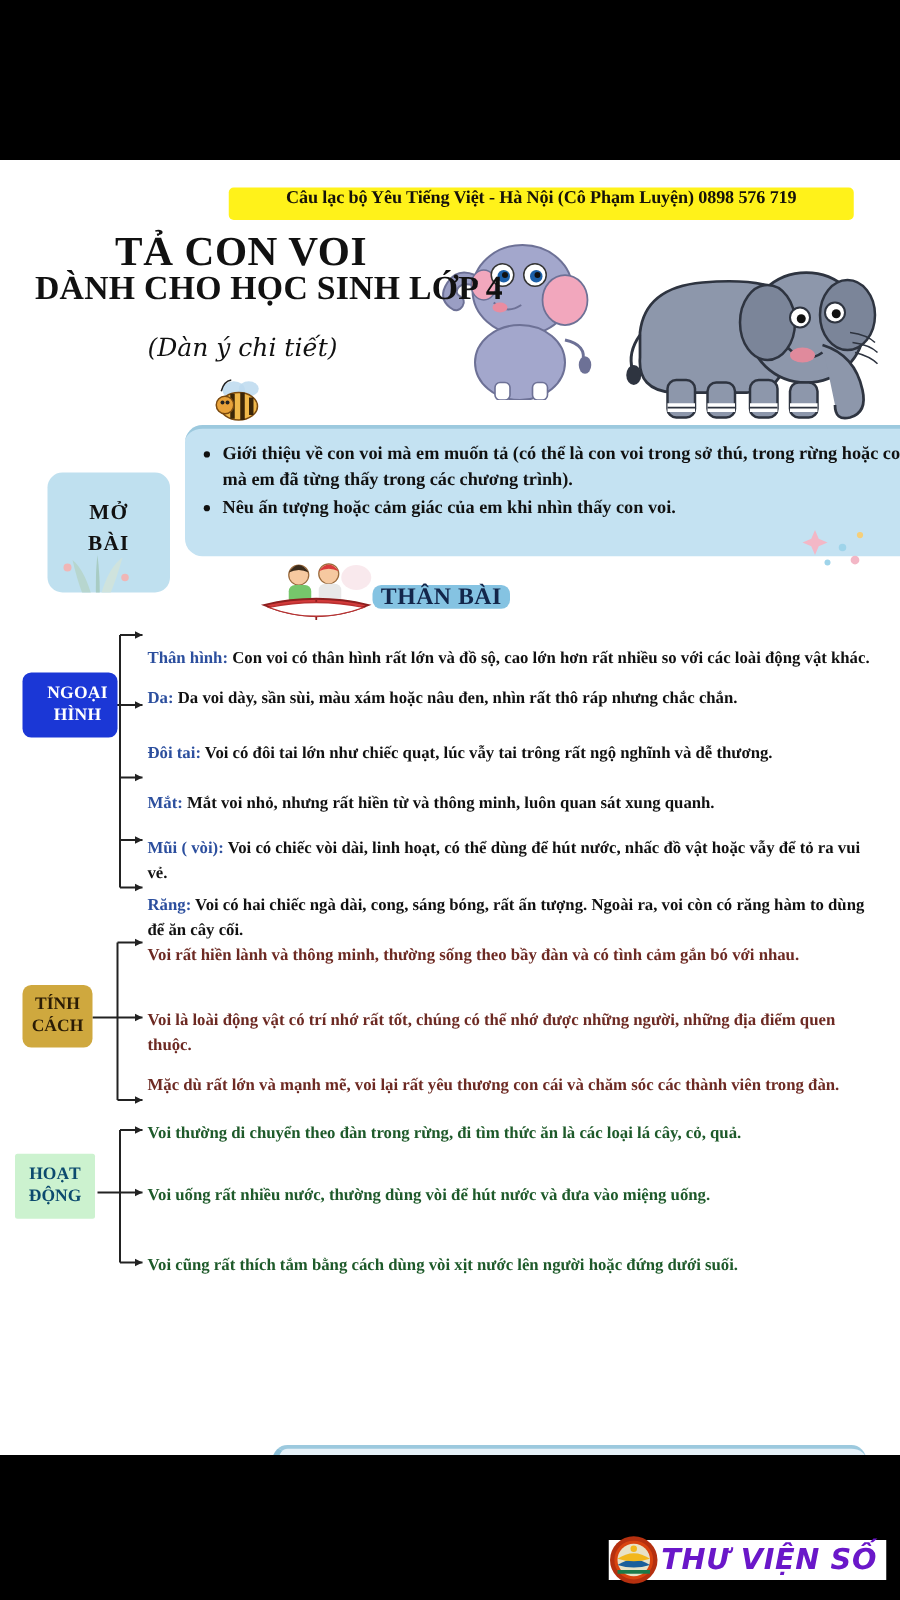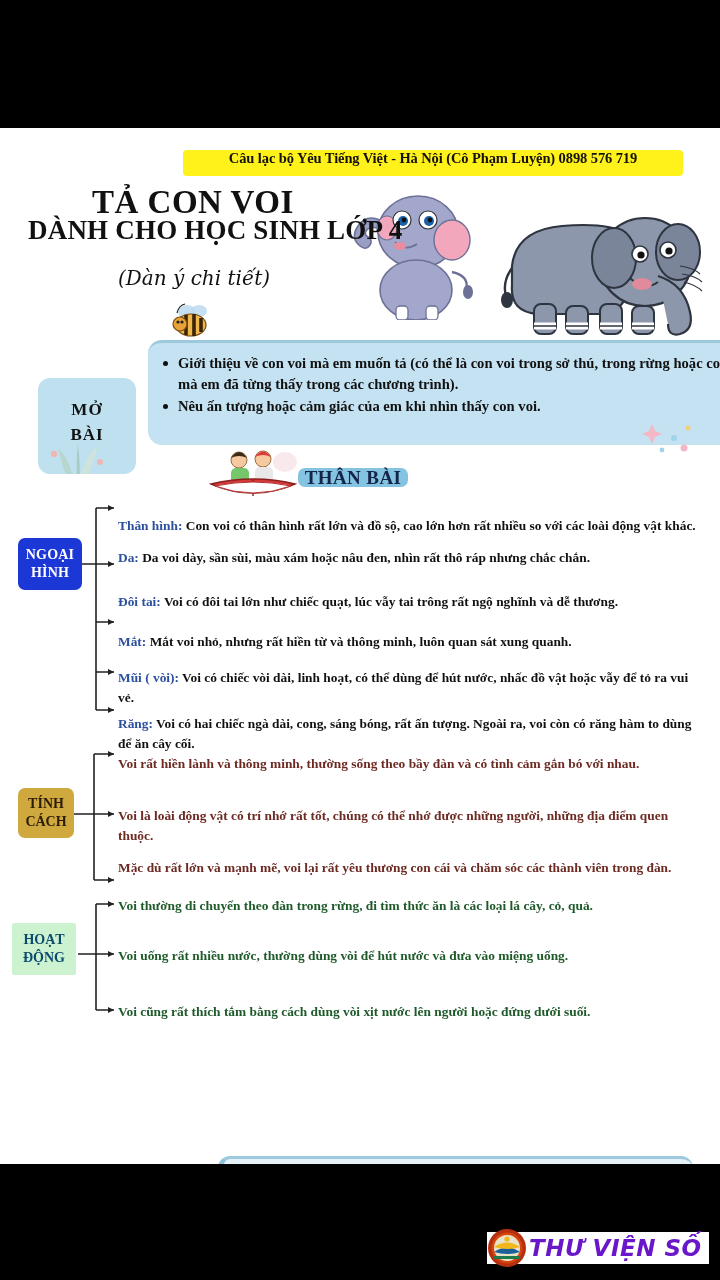--- a/index.html
+++ b/index.html
@@ -200,6 +200,7 @@
     border-radius: 7px;
     font-size: 14px;
     letter-spacing: 0.2px;
+    padding-left: 12px;
   }
   .lbl-tinhcach {
     left: 18px; top: 660px;

